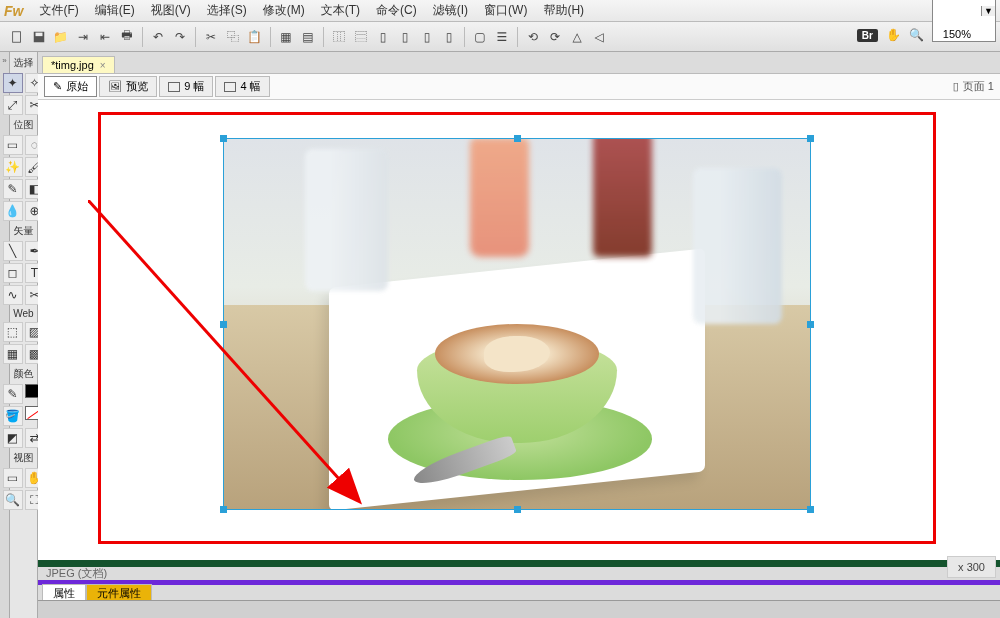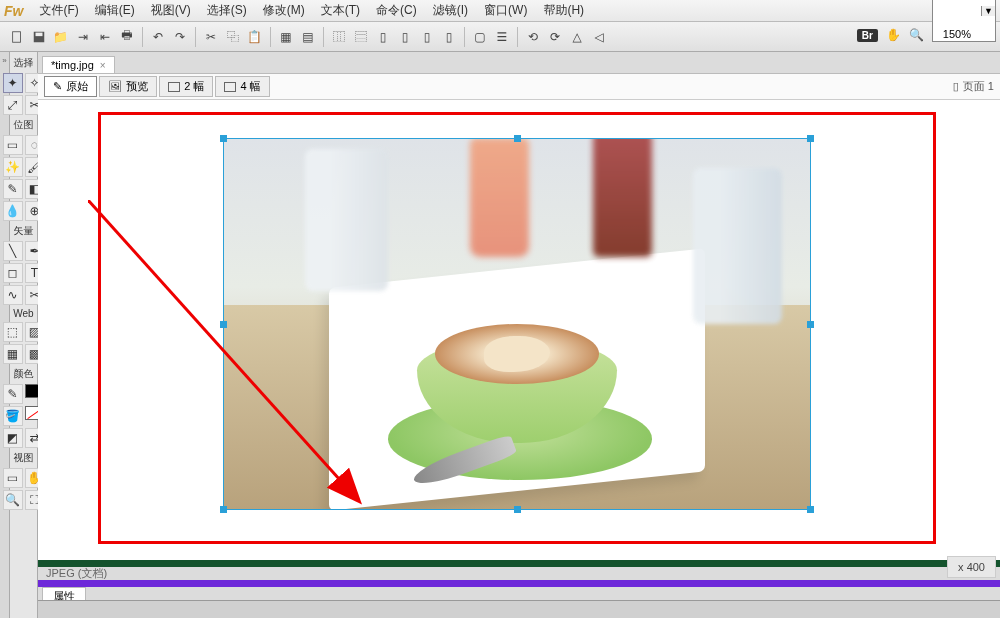--- a/index.html
+++ b/index.html
@@ -33,7 +33,7 @@
 
 .doc-area { flex: 1; background: #e6e6e6; display: flex; flex-direction: column; }
 .tabbar { height: 22px; background: #dcdcdc; display: flex; align-items: flex-end; padding-left: 4px; border-bottom: 1px solid #bbb; }
-.doc-tab { background: #ffffff; border: 1px solid #bbb; border-bottom: none; padding: 2px 8px; font-size: 11px; display:flex; align-items:center; gap:6px; }
+.doc-tab { background: #fef9c3; border: 1px solid #bbb; border-bottom: none; padding: 2px 8px; font-size: 11px; display:flex; align-items:center; gap:6px; }
 .tab-close { font-size: 10px; color: #888; cursor:pointer; }
 
 .viewbar { height: 26px; background: #fafafa; border-bottom: 1px solid #ccc; display: flex; align-items: center; padding: 0 6px; gap: 2px; }

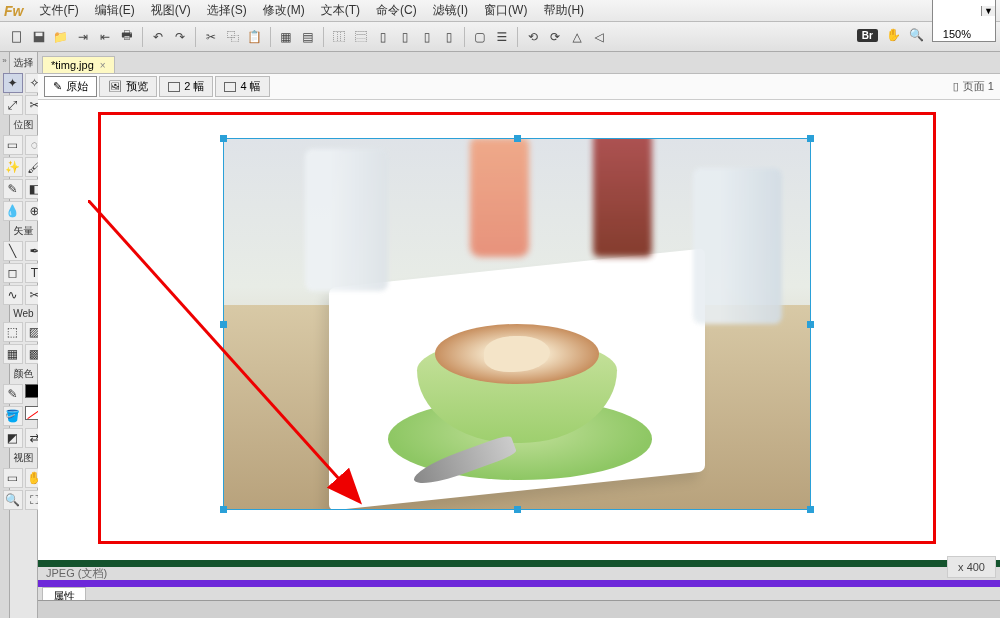--- a/index.html
+++ b/index.html
@@ -245,7 +245,7 @@
       </div>
       <div class="vb-btn">
         <span class="mini-ic"></span>
-        <span>2 幅</span>
+        <span>9 幅</span>
       </div>
       <div class="vb-btn">
         <span class="mini-ic"></span>

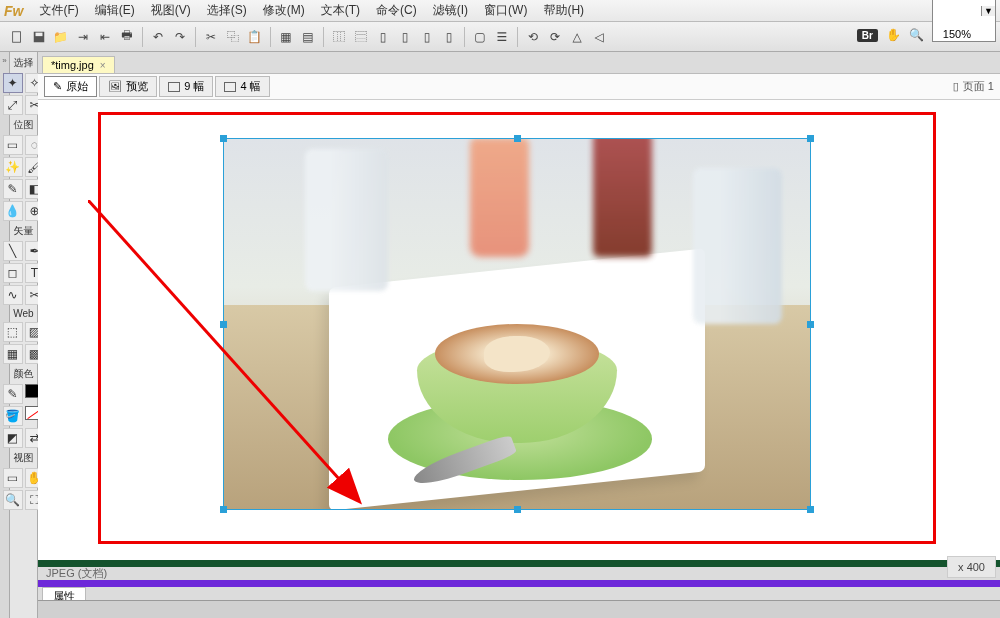--- a/index.html
+++ b/index.html
@@ -304,6 +304,6 @@
   </div>
 </div>
 
-<div class="status-right">x 400</div>
+<div class="status-right">x 300</div>
 
 </body></html>

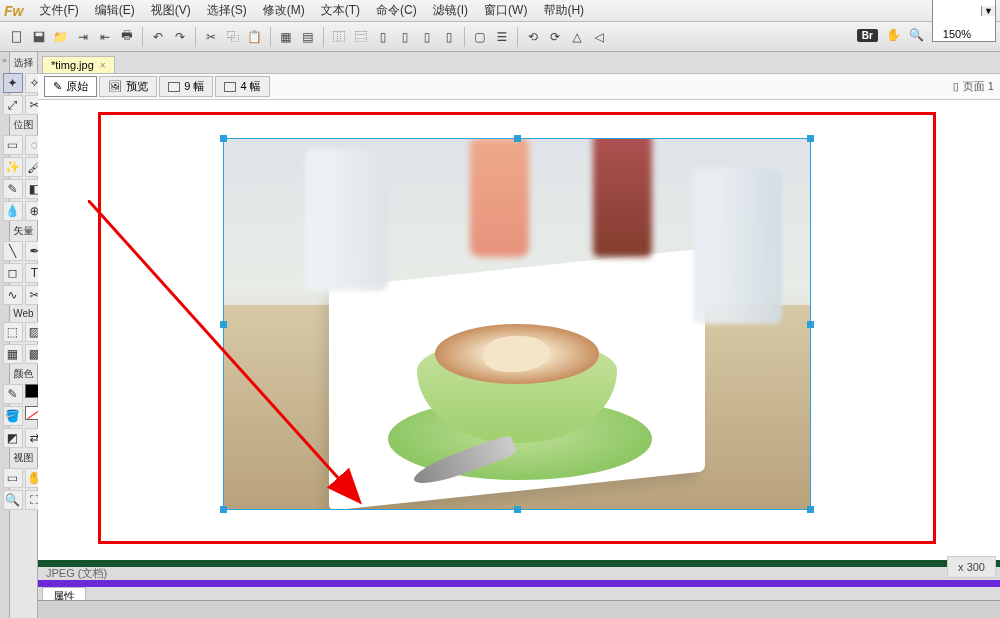--- a/index.html
+++ b/index.html
@@ -69,7 +69,7 @@
 .statusbar { height: 20px; background: #dcdcdc; border-top:7px solid #14532d; display:flex; align-items:center; padding:0 8px; font-size:11px; color:#666; }
 .status-right { position:absolute; right:4px; bottom:40px; background:#e8e8e8; border:1px solid #ccc; padding:4px 10px; font-size:11px; color:#444; }
 
-.prop-tabs { height: 20px; background:#dcdcdc; display:flex; align-items:flex-start; padding-left:4px; border-top:7px solid #6d28d9;flex-direction:column; }
+.prop-tabs { height: 20px; background:#dcdcdc; display:flex; align-items:center; padding-left:4px; border-top:5px solid #6d28d9; }
 .ptab { background:#eab308; border:1px solid #bbb; border-bottom:none; padding:1px 10px; font-size:11px; }
 .ptab.active { background:#fff; }
 .prop-body { height:18px; background:#d0d0d0; border-top:1px solid #999; }

